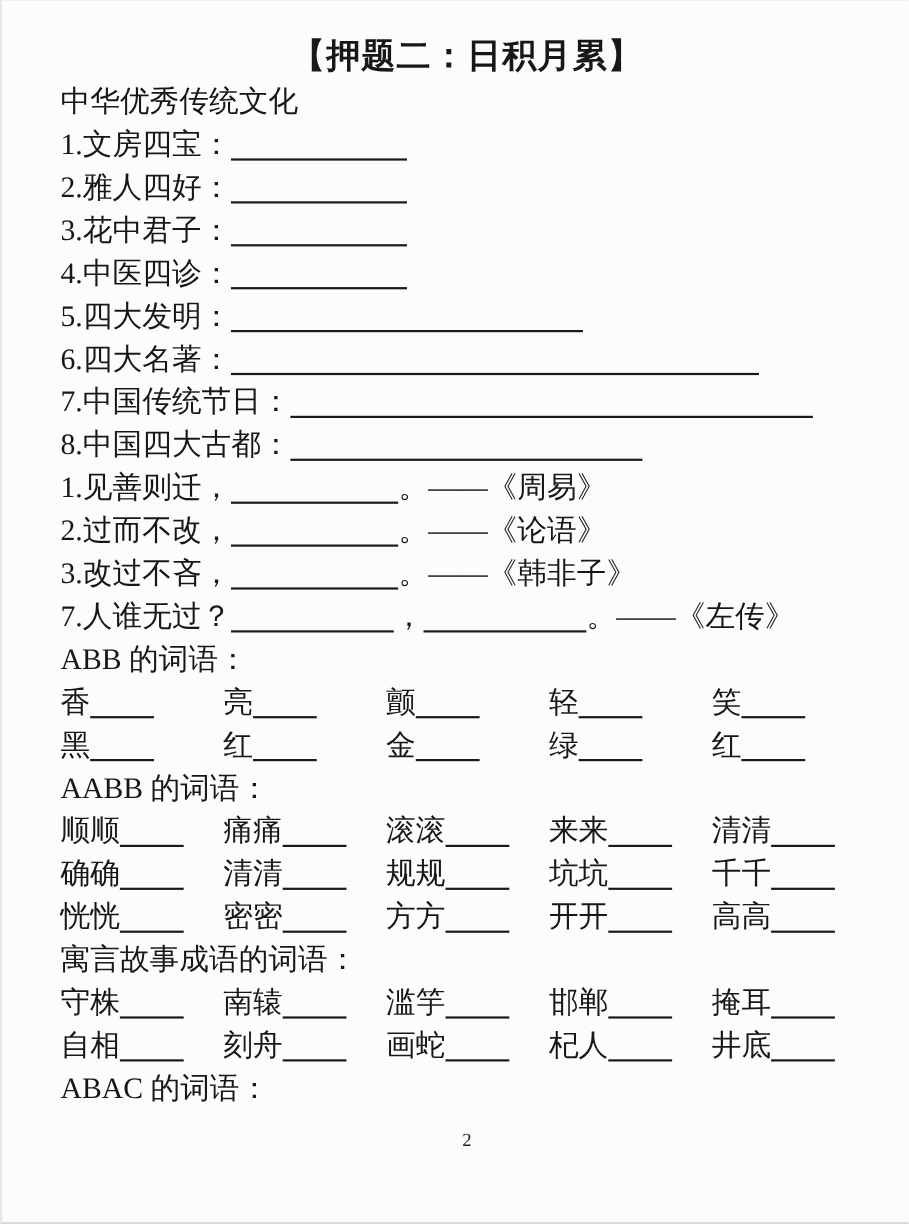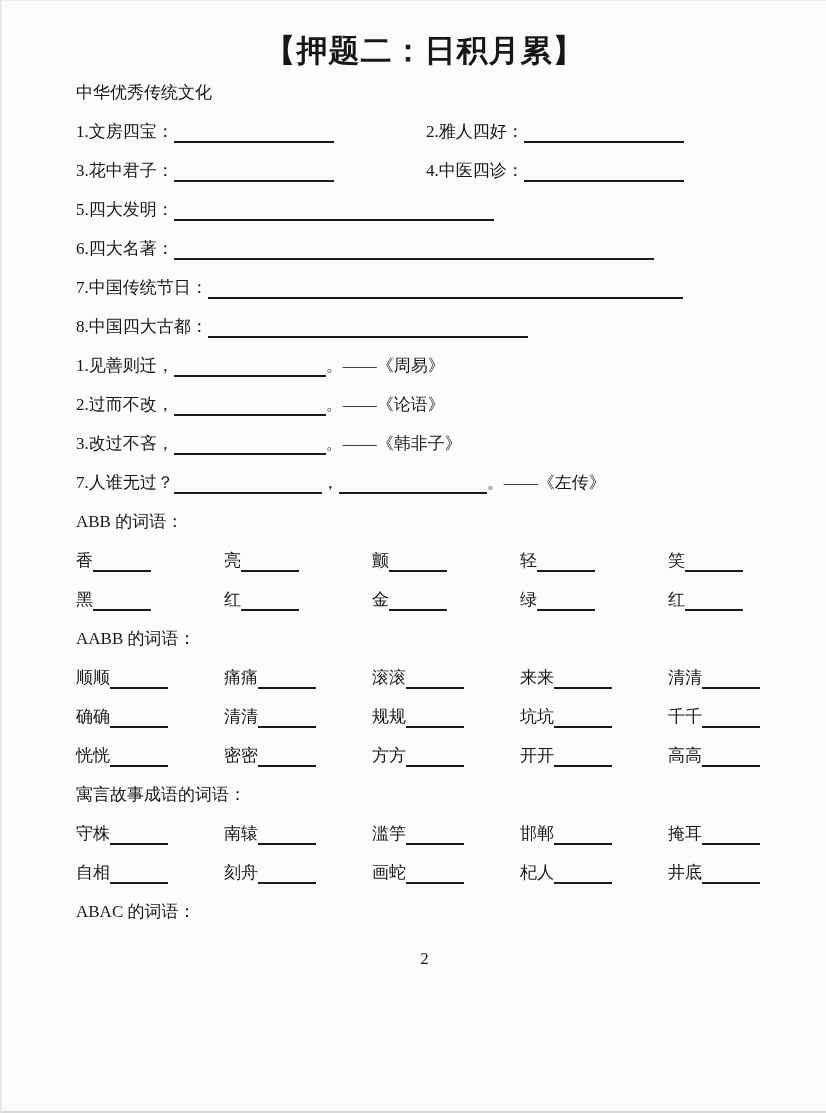--- a/index.html
+++ b/index.html
@@ -28,10 +28,9 @@
   .sec-title.second { margin-top: 35px; line-height: 40px; }
 
   .line {
-    font-size: 17px;
+    font-size: 27px;
     line-height: 39px;
     white-space: nowrap;
-    margin-left: 21px;
   }
 
   .pair-row { display: flex; }

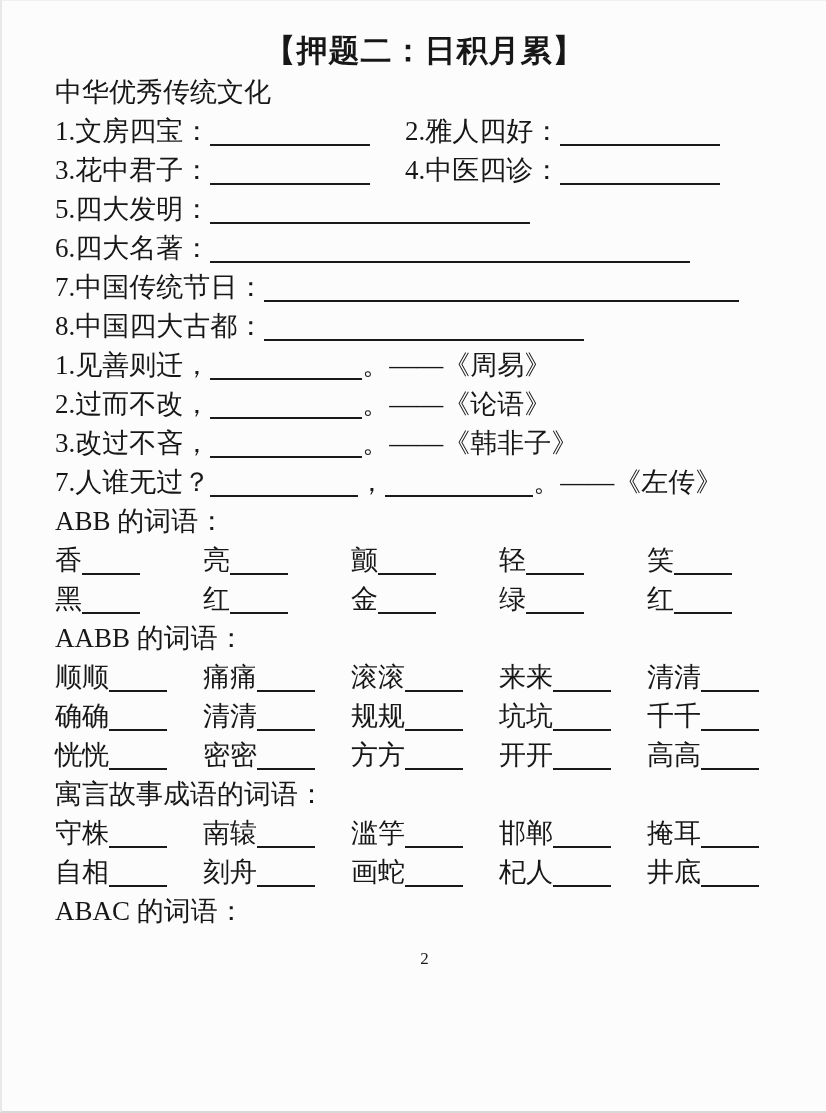--- a/index.html
+++ b/index.html
@@ -33,7 +33,7 @@
     white-space: nowrap;
   }
 
-  .pair-row { display: flex; }
+  .pair-row { display: flex; flex-direction: column; }
   .pair-cell.left { width: 350px; }
 
   .blank {

